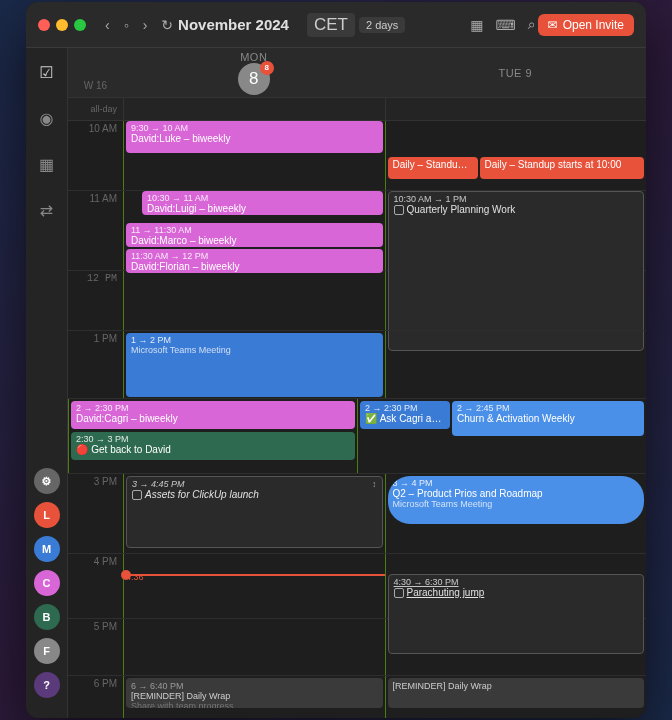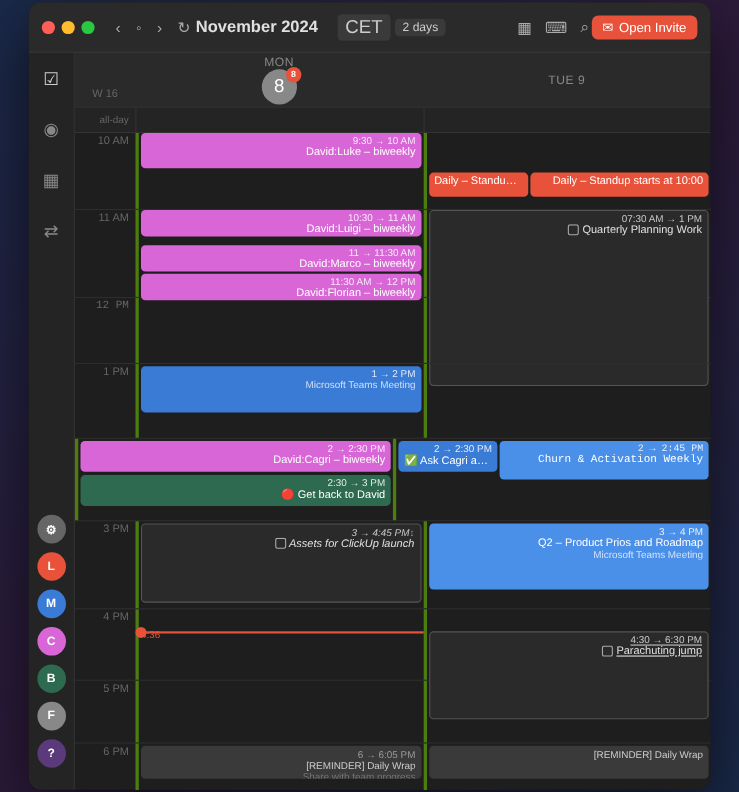--- a/index.html
+++ b/index.html
@@ -267,10 +267,9 @@
     }
     .day-cell {
       flex: 1;
-      border-left: 3px solid #4d7c0f;
+      border-left: 1px solid #4d7c0f;
       position: relative;
       min-height: 56px;
-      text-align: right;
     }
     .event {
       border-radius: 4px;

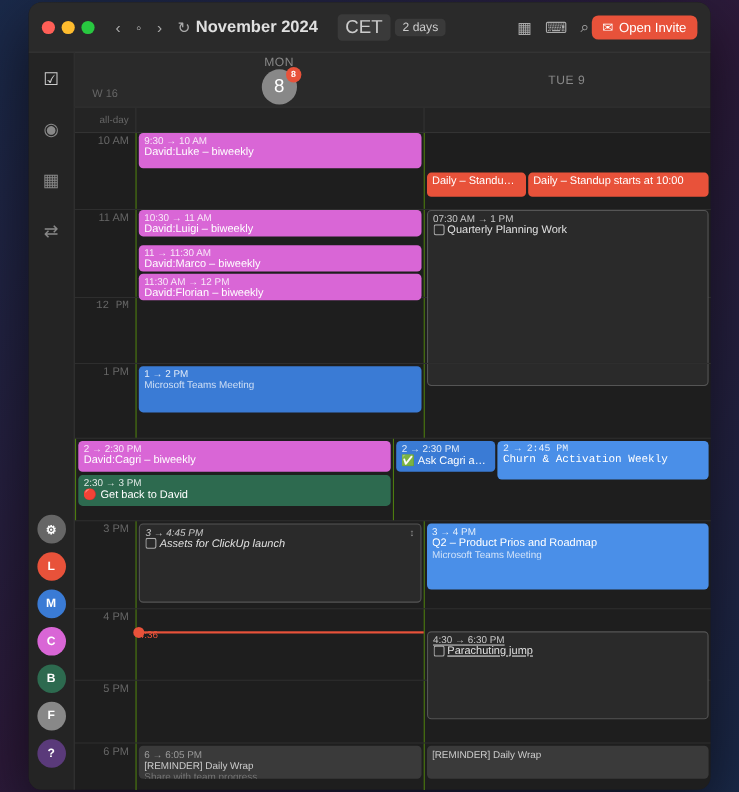--- a/index.html
+++ b/index.html
@@ -435,7 +435,7 @@
             <div class="time-label">11 AM</div>
             <div class="day-cells">
               <div class="day-cell" style="position:relative;">
-                <div class="event event-pink" style="position:absolute;top:0;left:2px;right:2px;height:24px;">
+                <div class="event event-pink" style="position:absolute;top:0;left:18px;right:2px;height:24px;">
                   <div class="event-time">10:30 → 11 AM</div>
                   <div class="event-title">David:Luigi – biweekly</div>
                 </div>

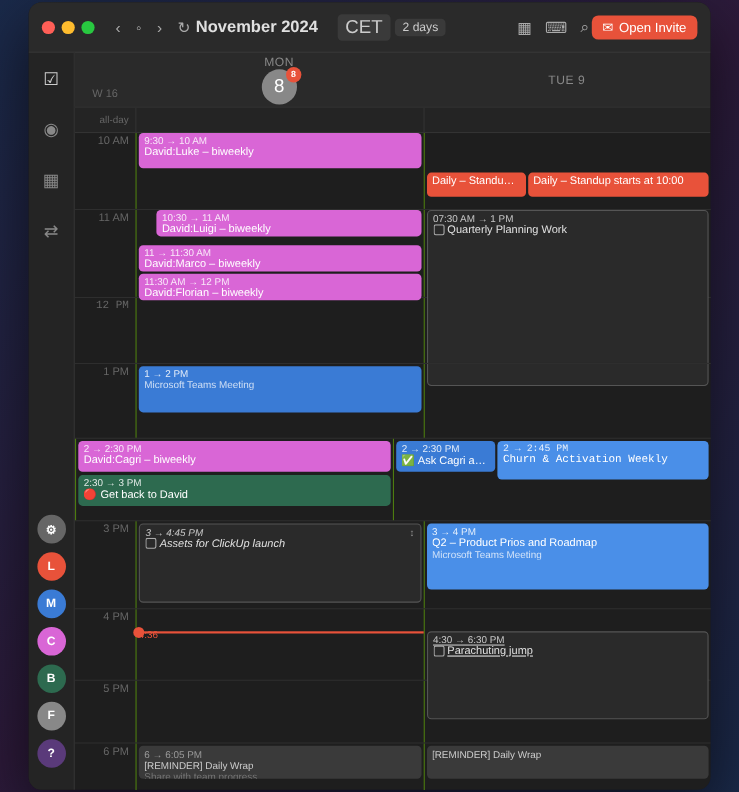--- a/index.html
+++ b/index.html
@@ -451,7 +451,7 @@
               <div class="day-cell" style="position:relative;">
 
                 <div class="event event-dark" style="position:absolute;top:0;left:2px;right:2px;height:160px;border:1px solid #555;">
-                  <div class="event-time">07:30 AM → 1 PM</div>
+                  <div class="event-time">10:30 AM → 1 PM</div>
                   <div class="event-title"><span class="checkbox-icon"></span>Quarterly Planning Work</div>
                 </div>
               </div>

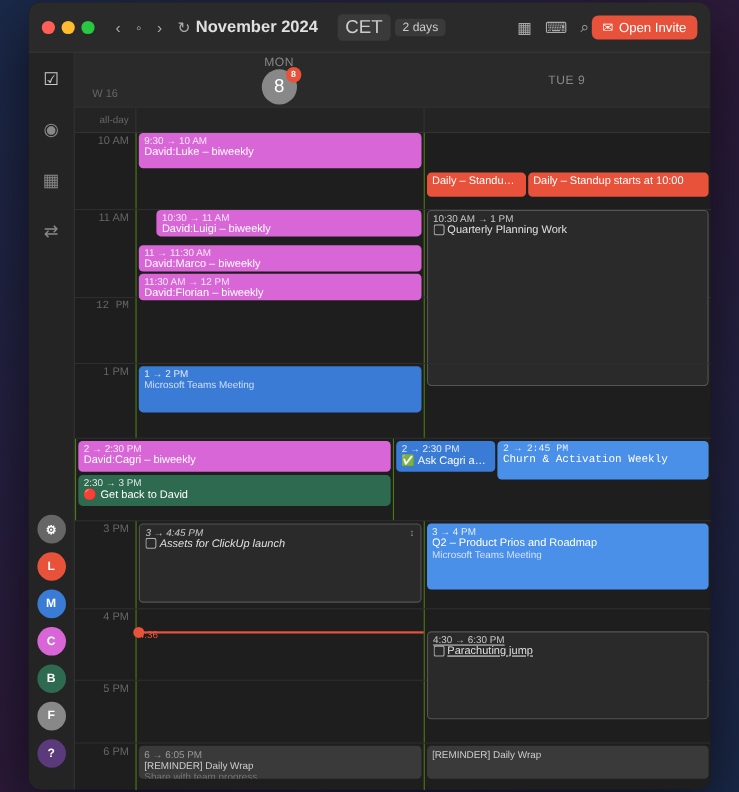--- a/index.html
+++ b/index.html
@@ -470,7 +470,7 @@
             <div class="time-label">1 PM</div>
             <div class="day-cells">
               <div class="day-cell" style="position:relative;">
-                <div class="event event-blue" style="position:absolute;top:2px;left:2px;right:2px;height:42px;">
+                <div class="event event-blue" style="position:absolute;top:2px;left:2px;right:2px;height:64px;">
                   <div class="event-time">1 → 2 PM</div>
                   <div class="event-sub">Microsoft Teams Meeting</div>
                 </div>

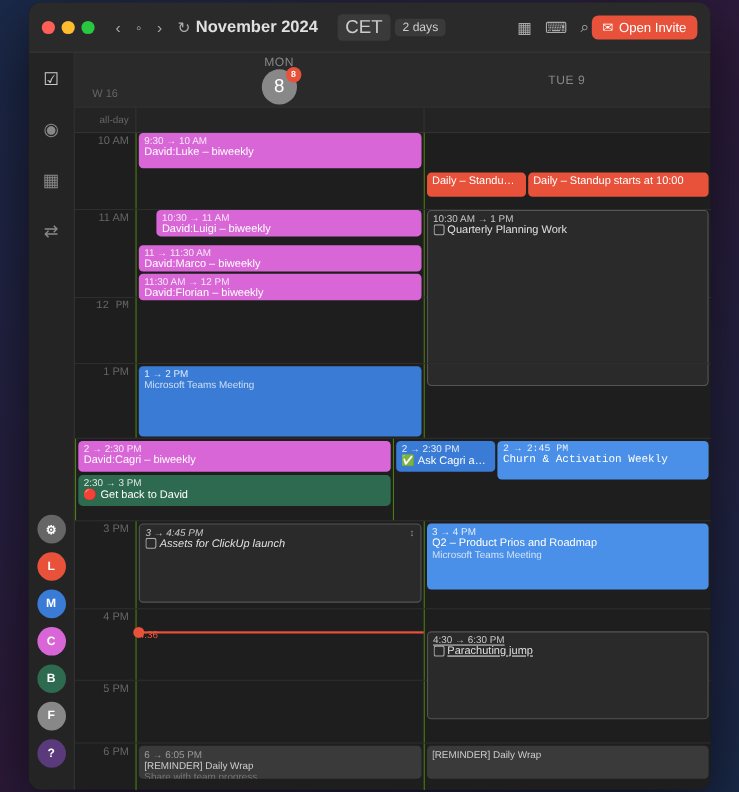--- a/index.html
+++ b/index.html
@@ -496,7 +496,7 @@
                   <div class="event-time">2 → 2:30 PM</div>
                   <div class="event-title">✅ Ask Cagri about…</div>
                 </div>
-                <div class="event event-blue-light" style="position:absolute;top:2px;left:94px;right:2px;height:35px;font-family:Liberation Mono, monospace;">
+                <div class="event event-blue-light" style="position:absolute;top:2px;left:94px;right:2px;height:35px;">
                   <div class="event-time">2 → 2:45 PM</div>
                   <div class="event-title">Churn &amp; Activation Weekly</div>
                 </div>

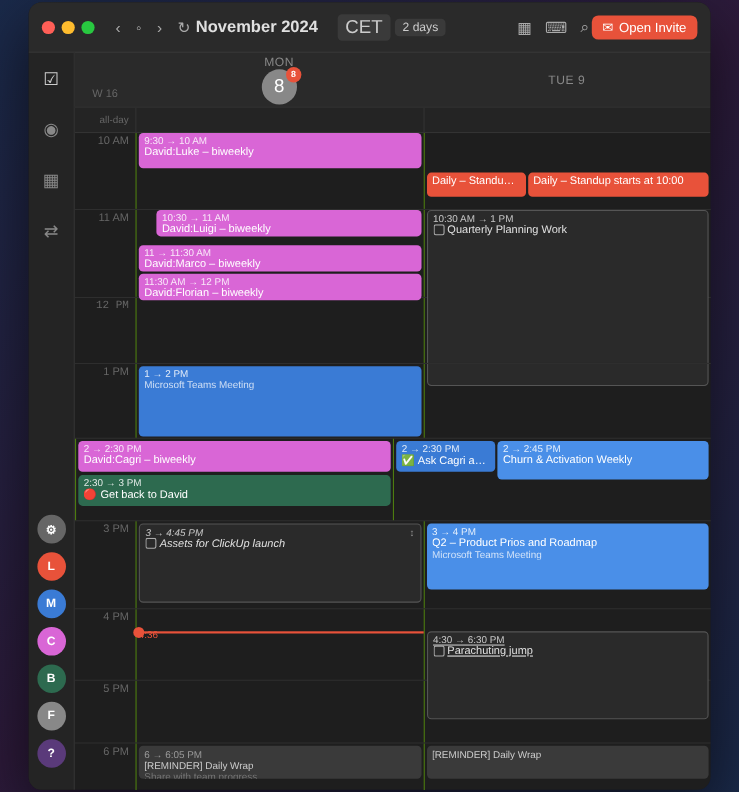--- a/index.html
+++ b/index.html
@@ -514,7 +514,7 @@
                 </div>
               </div>
               <div class="day-cell" style="position:relative;">
-                <div class="event event-blue-light" style="position:absolute;top:2px;left:2px;right:2px;height:60px;">
+                <div class="event event-blue-light" style="position:absolute;top:2px;left:2px;right:2px;height:48px;border-radius:22px;">
                   <div class="event-time">3 → 4 PM</div>
                   <div class="event-title">Q2 – Product Prios and Roadmap</div>
                   <div class="event-sub">Microsoft Teams Meeting</div>

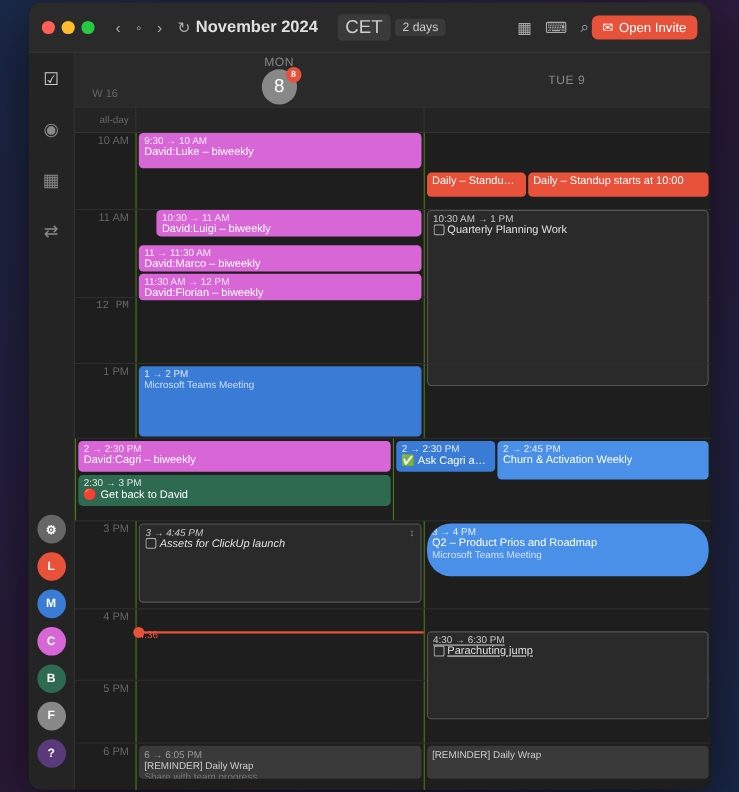--- a/index.html
+++ b/index.html
@@ -555,7 +555,7 @@
             <div class="day-cells">
               <div class="day-cell" style="position:relative;">
                 <div class="event" style="position:absolute;top:2px;left:2px;right:2px;height:30px;background:#3a3a3a;border-radius:4px;padding:3px 5px;">
-                  <div class="event-time" style="font-size:9px;color:#aaa;">6 → 6:05 PM</div>
+                  <div class="event-time" style="font-size:9px;color:#aaa;">6 → 6:40 PM</div>
                   <div class="event-title" style="font-size:9px;color:#ccc;">[REMINDER] Daily Wrap</div>
                   <div class="event-sub" style="font-size:9px;color:#888;">Share with team progress</div>
                 </div>

